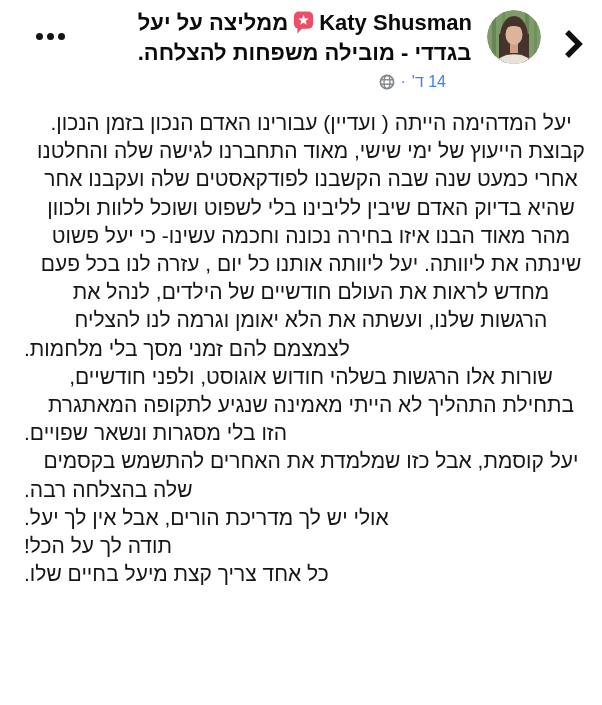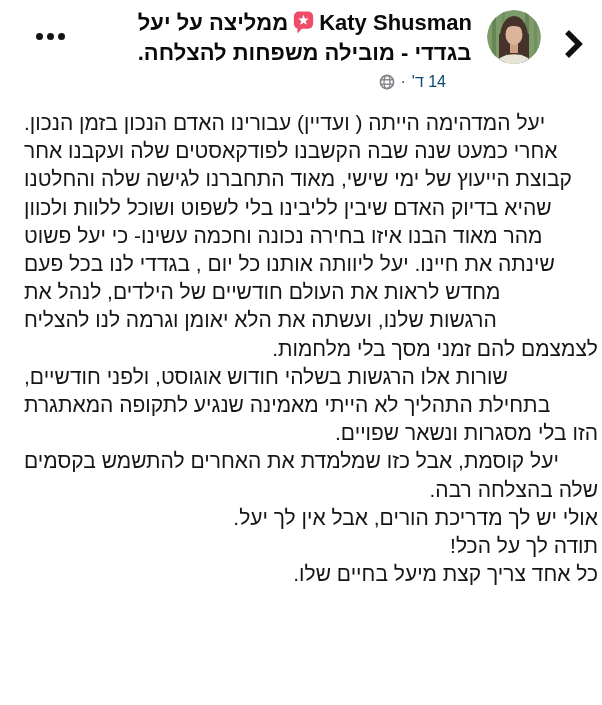--- a/index.html
+++ b/index.html
@@ -30,7 +30,7 @@
   .recommend-badge{vertical-align:-4px;margin:0 5px;}
   .timestamp-row{
     direction:rtl;text-align:right;padding-right:26px;margin-top:4px;
-    font-size:16px;line-height:20px;font-weight:400;color:#0c4a6e;
+    font-size:16px;line-height:20px;font-weight:400;color:#3b82f6;
     display:block;cursor:pointer;
   }
   .timestamp-row .sep{margin:0 6px;}

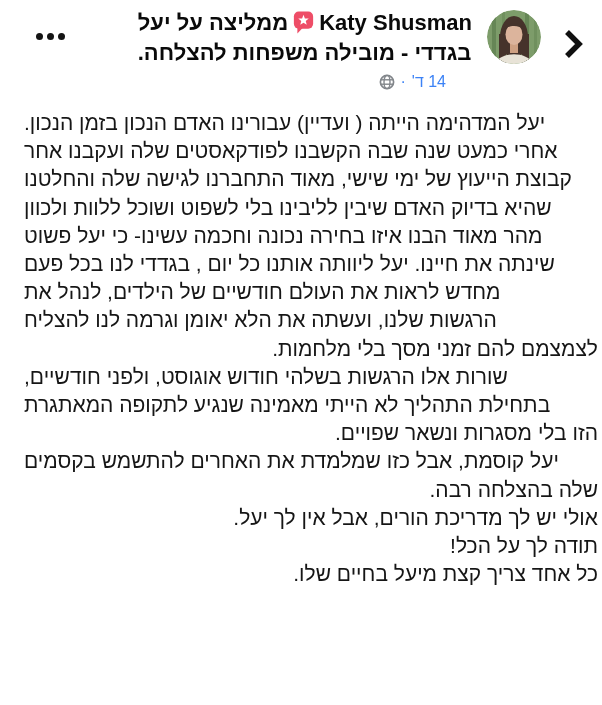--- a/index.html
+++ b/index.html
@@ -42,7 +42,7 @@
     font-size:21px;line-height:28.2px;
     padding:0 4px 0 24px;
   }
-  .body-line{text-align:left;white-space:nowrap;}
+  .body-line{text-align:center;white-space:nowrap;}
   .body-line.center{text-align:right;white-space:normal;}
 </style>
 </head>

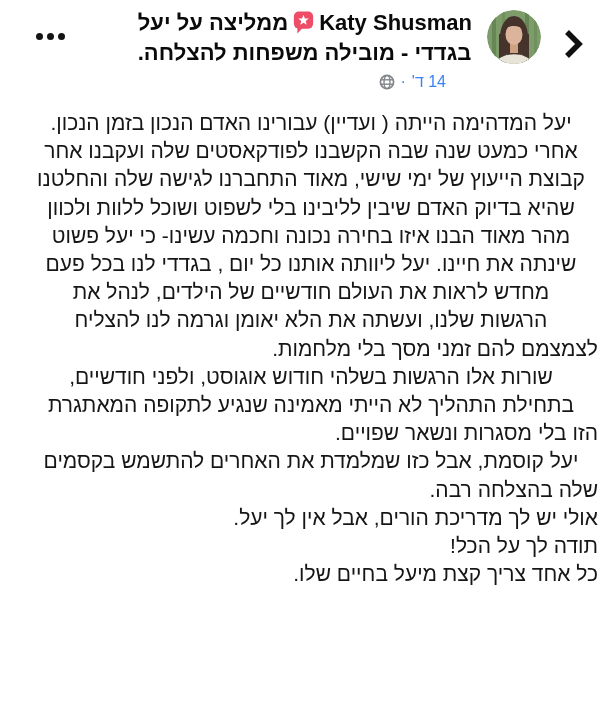--- a/index.html
+++ b/index.html
@@ -105,8 +105,8 @@
 
   <div class="post-body">
       <div class="body-line">יעל המדהימה הייתה ( ועדיין) עבורינו האדם הנכון בזמן הנכון.</div>
+      <div class="body-line">קבוצת הייעוץ של ימי שישי, מאוד התחברנו לגישה שלה והחלטנו</div>
       <div class="body-line">אחרי כמעט שנה שבה הקשבנו לפודקאסטים שלה ועקבנו אחר</div>
-      <div class="body-line">קבוצת הייעוץ של ימי שישי, מאוד התחברנו לגישה שלה והחלטנו</div>
       <div class="body-line">שהיא בדיוק האדם שיבין לליבינו בלי לשפוט ושוכל ללוות ולכוון</div>
       <div class="body-line">מהר מאוד הבנו איזו בחירה נכונה וחכמה עשינו- כי יעל פשוט</div>
       <div class="body-line">שינתה את חיינו. יעל ליוותה אותנו כל יום , בגדדי לנו בכל פעם</div>

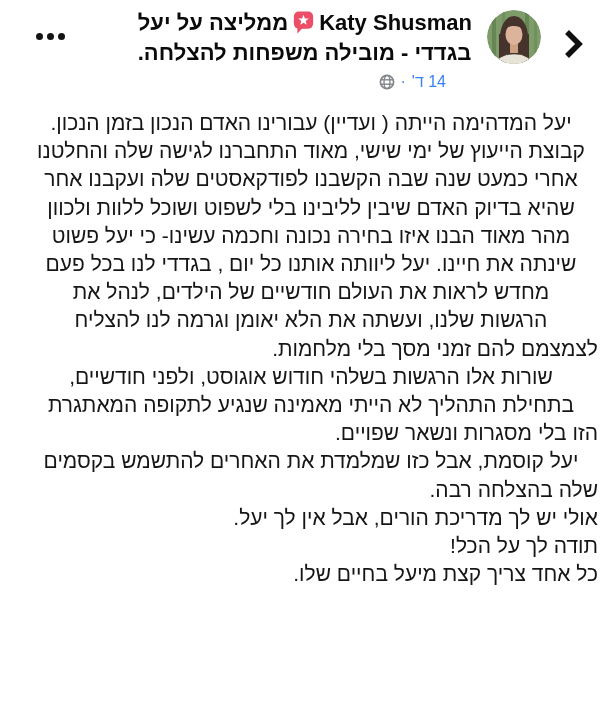--- a/index.html
+++ b/index.html
@@ -109,7 +109,7 @@
       <div class="body-line">אחרי כמעט שנה שבה הקשבנו לפודקאסטים שלה ועקבנו אחר</div>
       <div class="body-line">שהיא בדיוק האדם שיבין לליבינו בלי לשפוט ושוכל ללוות ולכוון</div>
       <div class="body-line">מהר מאוד הבנו איזו בחירה נכונה וחכמה עשינו- כי יעל פשוט</div>
-      <div class="body-line">שינתה את חיינו. יעל ליוותה אותנו כל יום , בגדדי לנו בכל פעם</div>
+      <div class="body-line">שינתה את ליוותה. יעל ליוותה אותנו כל יום , עזרה לנו בכל פעם</div>
       <div class="body-line">מחדש לראות את העולם חודשיים של הילדים, לנהל את</div>
       <div class="body-line">הרגשות שלנו, ועשתה את הלא יאומן וגרמה לנו להצליח</div>
       <div class="body-line center">לצמצמם להם זמני מסך בלי מלחמות.</div>

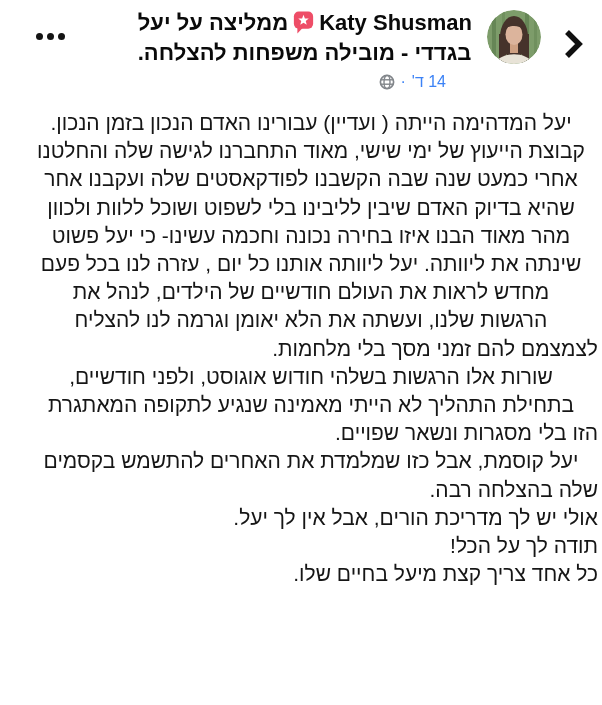--- a/index.html
+++ b/index.html
@@ -43,7 +43,7 @@
     padding:0 4px 0 24px;
   }
   .body-line{text-align:center;white-space:nowrap;}
-  .body-line.center{text-align:right;white-space:normal;}
+  .body-line.center{text-align:left;white-space:normal;}
 </style>
 </head>
 <body>

